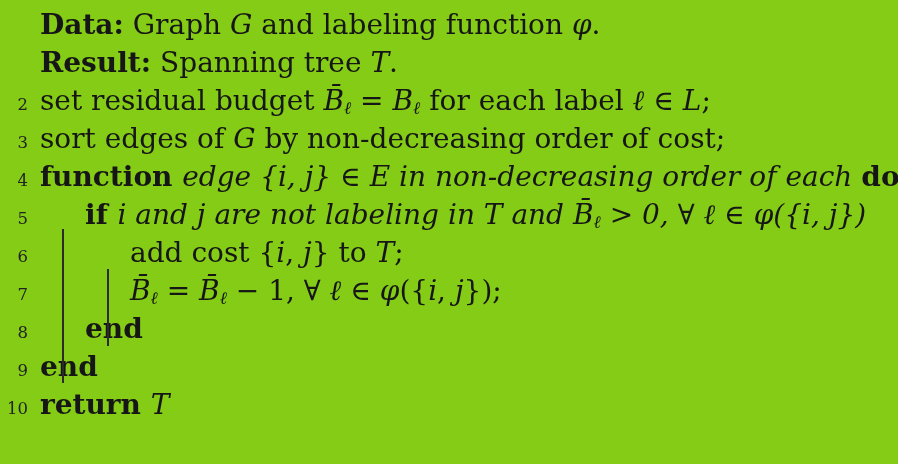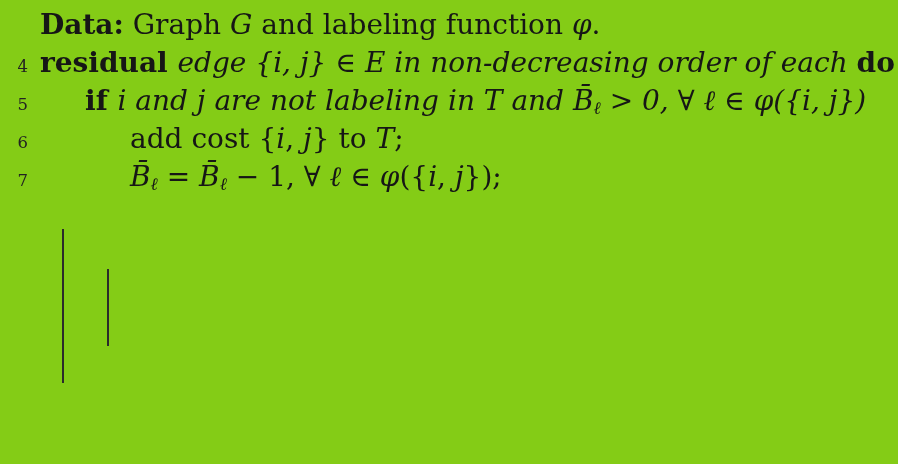--- a/index.html
+++ b/index.html
@@ -37,6 +37,9 @@
     <span class="num"></span><span class="b">Data:</span><span class="r"> Graph </span><span class="i">G</span><span class="r"> and labeling function </span><span class="i">φ</span><span class="r">.</span>
   </div>
 
+  <div class="line lvl0">
+    <span class="num"></span><span class="b">Result:</span><span class="r"> Spanning tree </span><span class="i">T</span><span class="r">.</span>
+  </div>
 
 
 

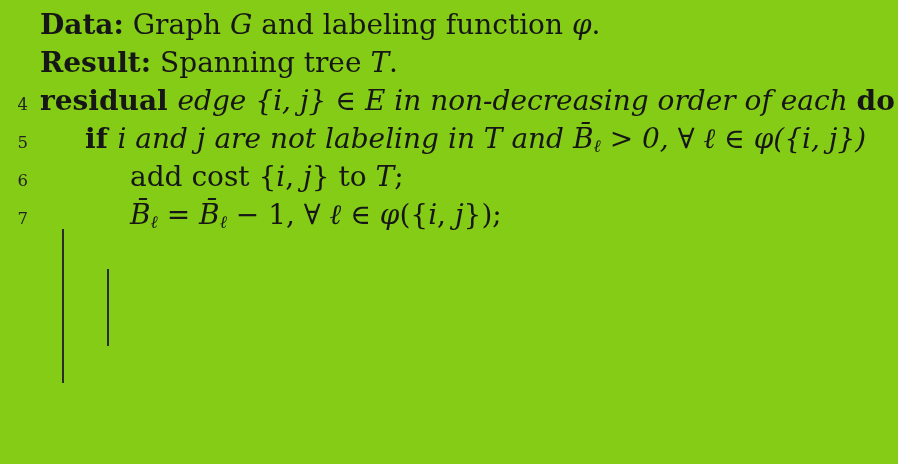--- a/index.html
+++ b/index.html
@@ -42,6 +42,9 @@
   </div>
 
 
+  <div class="line lvl0">
+    <span class="num">2</span><span class="r">set residual budget </span><span class="i">B̄</span><span class="s">ℓ</span><span class="r"> = </span><span class="i">B</span><span class="s">ℓ</span><span class="r"> for each label </span><span class="i">ℓ</span><span class="r"> ∈ </span><span class="i">L</span><span class="r">;</span>
+  </div>
 
 
   <div class="line lvl0">

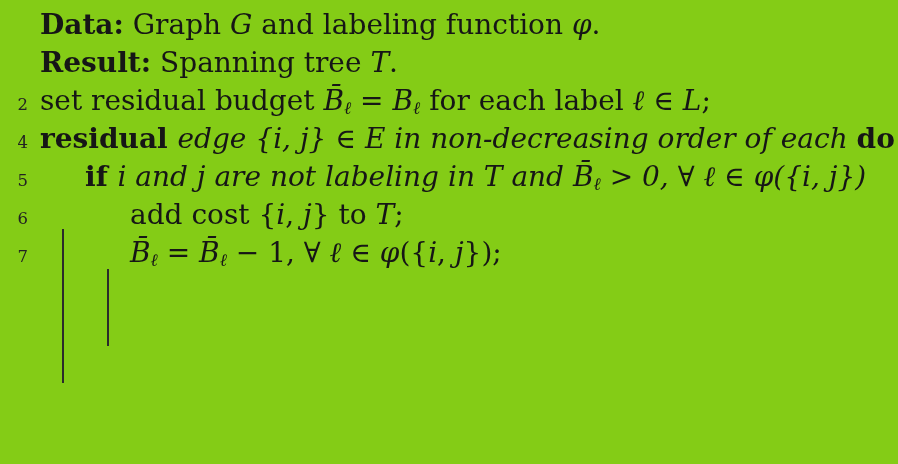--- a/index.html
+++ b/index.html
@@ -46,6 +46,9 @@
     <span class="num">2</span><span class="r">set residual budget </span><span class="i">B̄</span><span class="s">ℓ</span><span class="r"> = </span><span class="i">B</span><span class="s">ℓ</span><span class="r"> for each label </span><span class="i">ℓ</span><span class="r"> ∈ </span><span class="i">L</span><span class="r">;</span>
   </div>
 
+  <div class="line lvl0">
+    <span class="num">3</span><span class="r">sort edges of </span><span class="i">G</span><span class="r"> by non-decreasing order of cost;</span>
+  </div>
 
   <div class="line lvl0">
     <span class="num">4</span><span class="b">residual </span><span class="i">edge {i, j} ∈ E in non-decreasing order of each </span><span class="b">do</span>

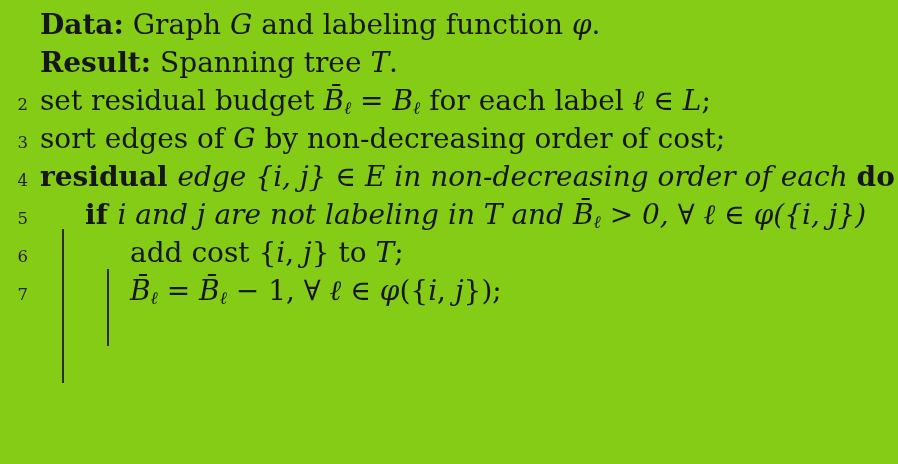--- a/index.html
+++ b/index.html
@@ -51,7 +51,7 @@
   </div>
 
   <div class="line lvl0">
-    <span class="num">4</span><span class="b">residual </span><span class="i">edge {i, j} ∈ E in non-decreasing order of each </span><span class="b">do</span>
+    <span class="num">4</span><span class="b">function </span><span class="i">edge {i, j} ∈ E in non-decreasing order of each </span><span class="b">do</span>
   </div>
 
   <div class="line lvl1">

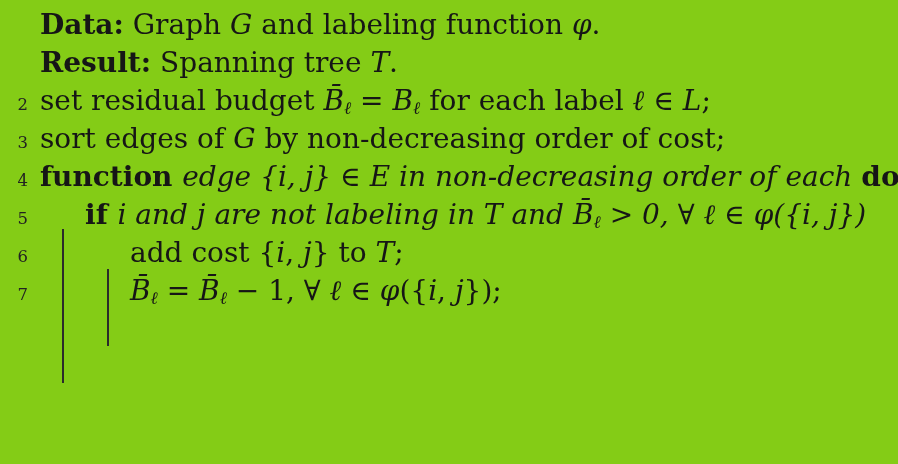--- a/index.html
+++ b/index.html
@@ -66,6 +66,9 @@
     <span class="num">7</span><span class="i">B̄</span><span class="s">ℓ</span><span class="r"> = </span><span class="i">B̄</span><span class="s">ℓ</span><span class="r"> − 1, ∀ </span><span class="i">ℓ</span><span class="r"> ∈ </span><span class="i">φ</span><span class="r">({</span><span class="i">i</span><span class="r">, </span><span class="i">j</span><span class="r">});</span>
   </div>
 
+  <div class="line lvl1">
+    <span class="num">8</span><span class="b">end</span>
+  </div>
 
 
 

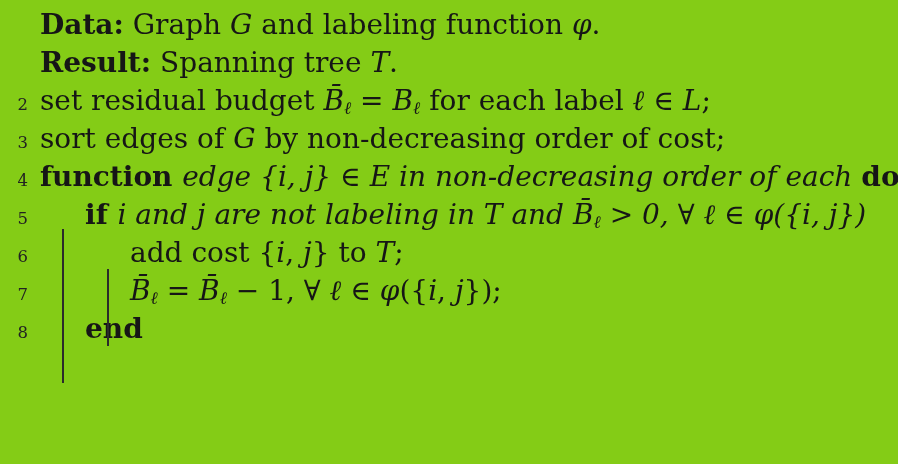--- a/index.html
+++ b/index.html
@@ -70,6 +70,9 @@
     <span class="num">8</span><span class="b">end</span>
   </div>
 
+  <div class="line lvl0">
+    <span class="num">9</span><span class="b">end</span>
+  </div>
 
 
 </div>

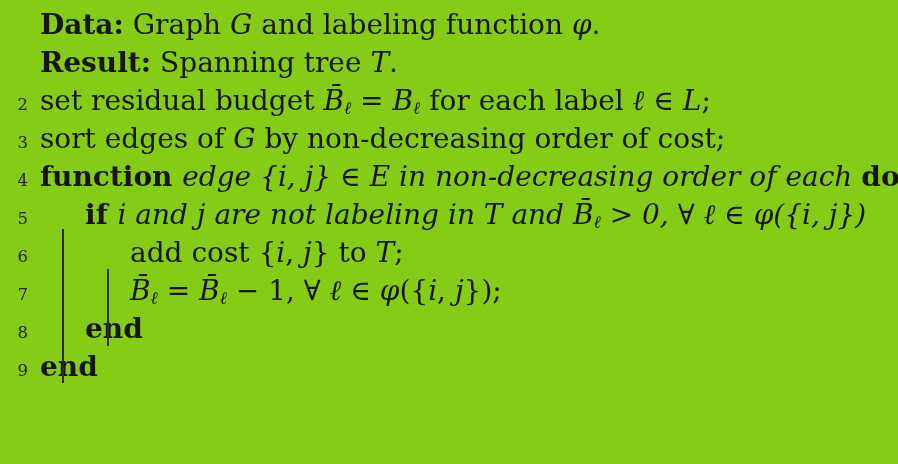--- a/index.html
+++ b/index.html
@@ -74,6 +74,9 @@
     <span class="num">9</span><span class="b">end</span>
   </div>
 
+  <div class="line lvl0">
+    <span class="num">10</span><span class="b">return </span><span class="i">T</span>
+  </div>
 
 </div>
 

